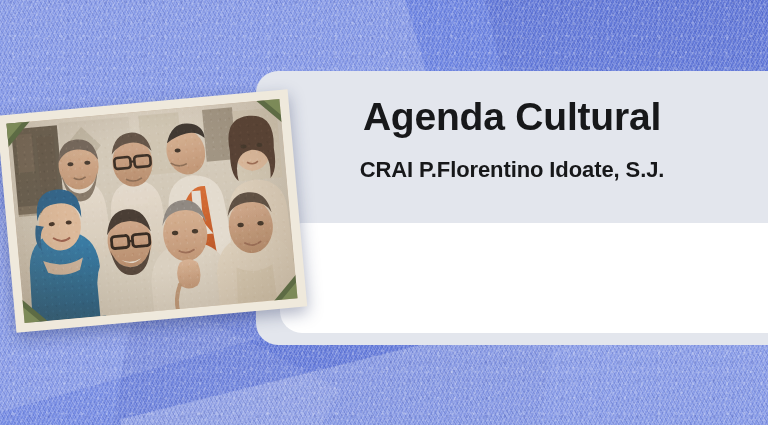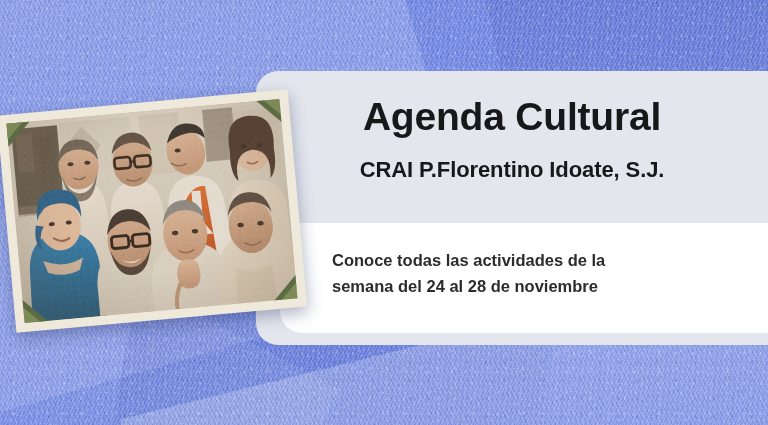--- a/index.html
+++ b/index.html
@@ -155,10 +155,6 @@
     <h2 class="subtitle">CRAI P.Florentino Idoate, S.J.</h2>
   </div>
 
-  <div class="body-wrap">
-    <p class="body-text">Conoce todas las actividades de la</p>
-    <p class="body-text">semana del 24 al 28 de noviembre</p>
-  </div>
 
   <div class="photo">
     <div class="photo-frame">

